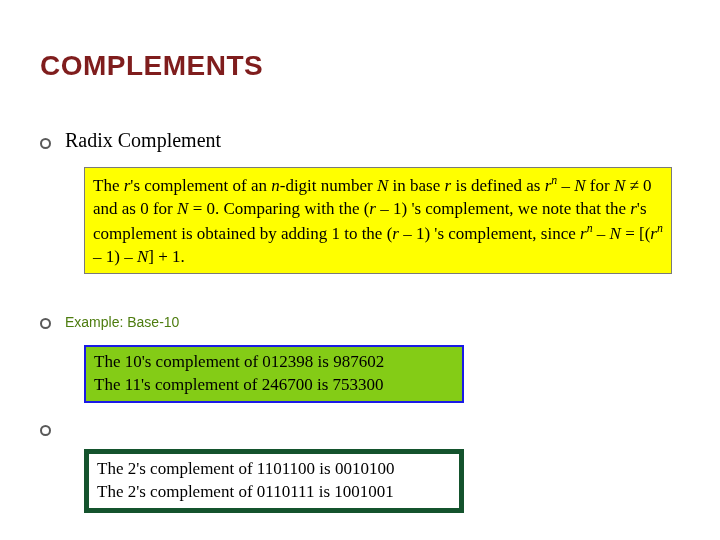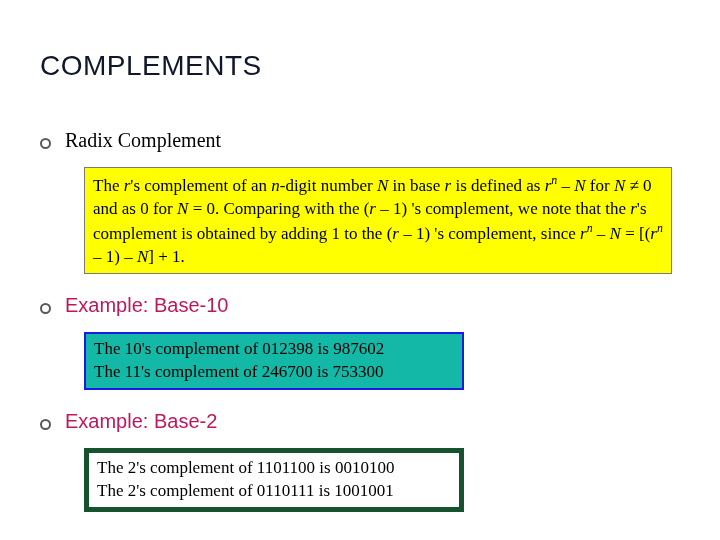--- a/index.html
+++ b/index.html
@@ -21,8 +21,8 @@
   }
   .title {
     font-size: 28px;
-    color: #0f172a;
-    font-weight: 400;
+    color: #7f1d1d;
+    font-weight: 700;
     letter-spacing: 0.5px;
     margin-bottom: 28px;
   }

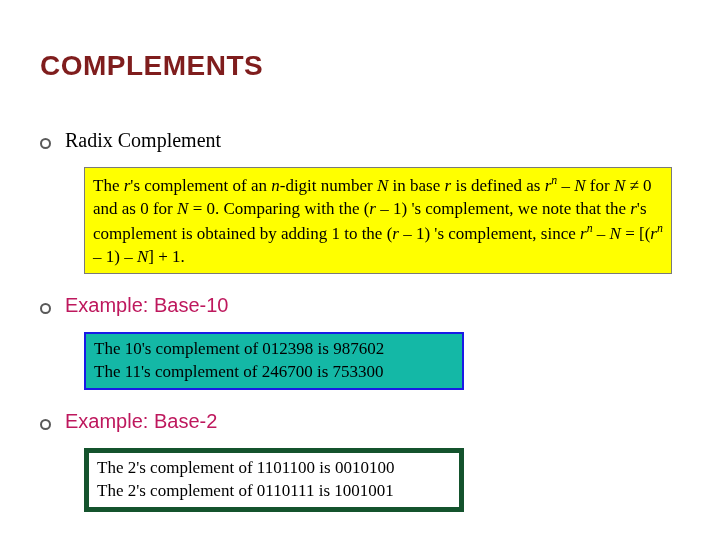--- a/index.html
+++ b/index.html
@@ -50,8 +50,9 @@
   }
   .bullet-text-sans {
     font-family: Arial, Helvetica, sans-serif;
-    font-size: 20px;
-    color: #be185d;
+    font-size: 14px;
+    color: #4d7c0f;
+    margin-top: 20px;
   }
   .box {
     font-family: "Times New Roman", Times, serif;

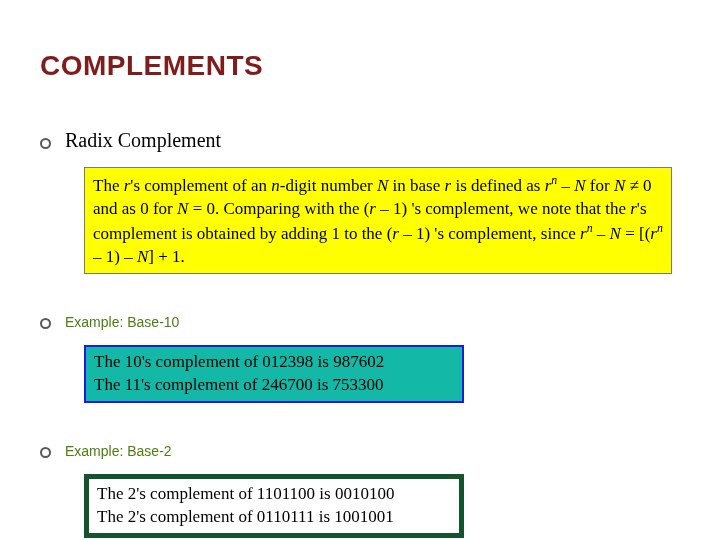--- a/index.html
+++ b/index.html
@@ -68,7 +68,7 @@
     width: 588px;
   }
   .box-blue {
-    background: #14b8a6;
+    background: #84cc16;
     border: 2px solid #1a1ae6;
     width: 380px;
   }

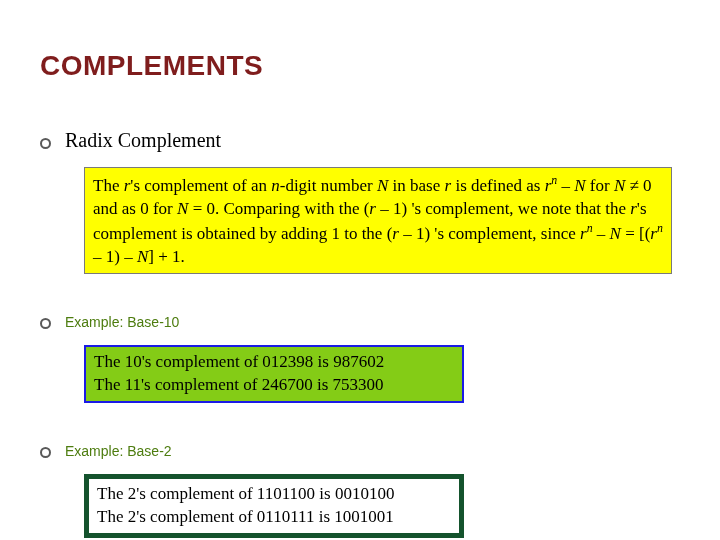--- a/index.html
+++ b/index.html
@@ -109,7 +109,6 @@
 
   <div class="bullet-row">
     <span class="bullet-marker"></span>
-    <span class="bullet-text-sans">Example: Base-2</span>
   </div>
 
   <div class="box box-black">

